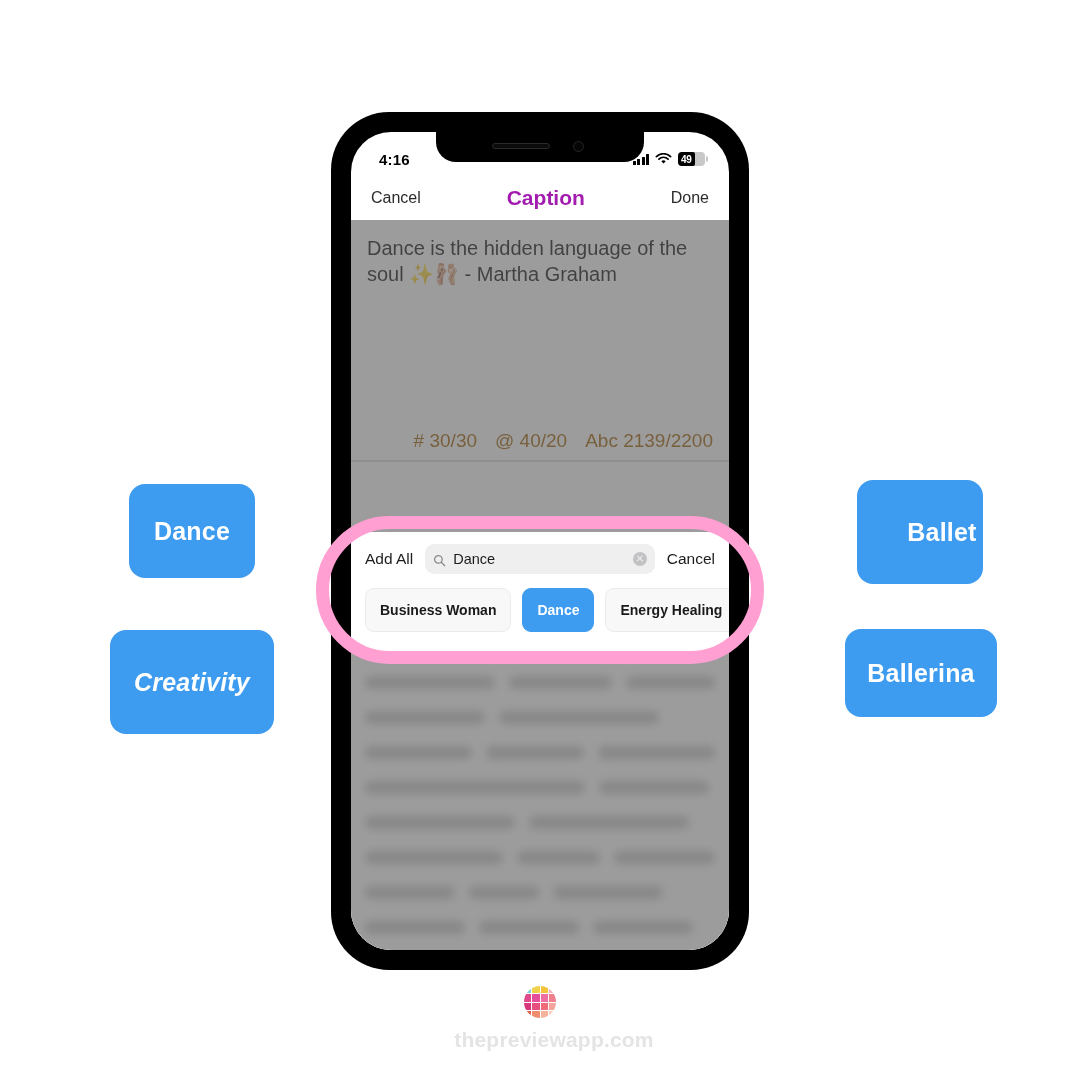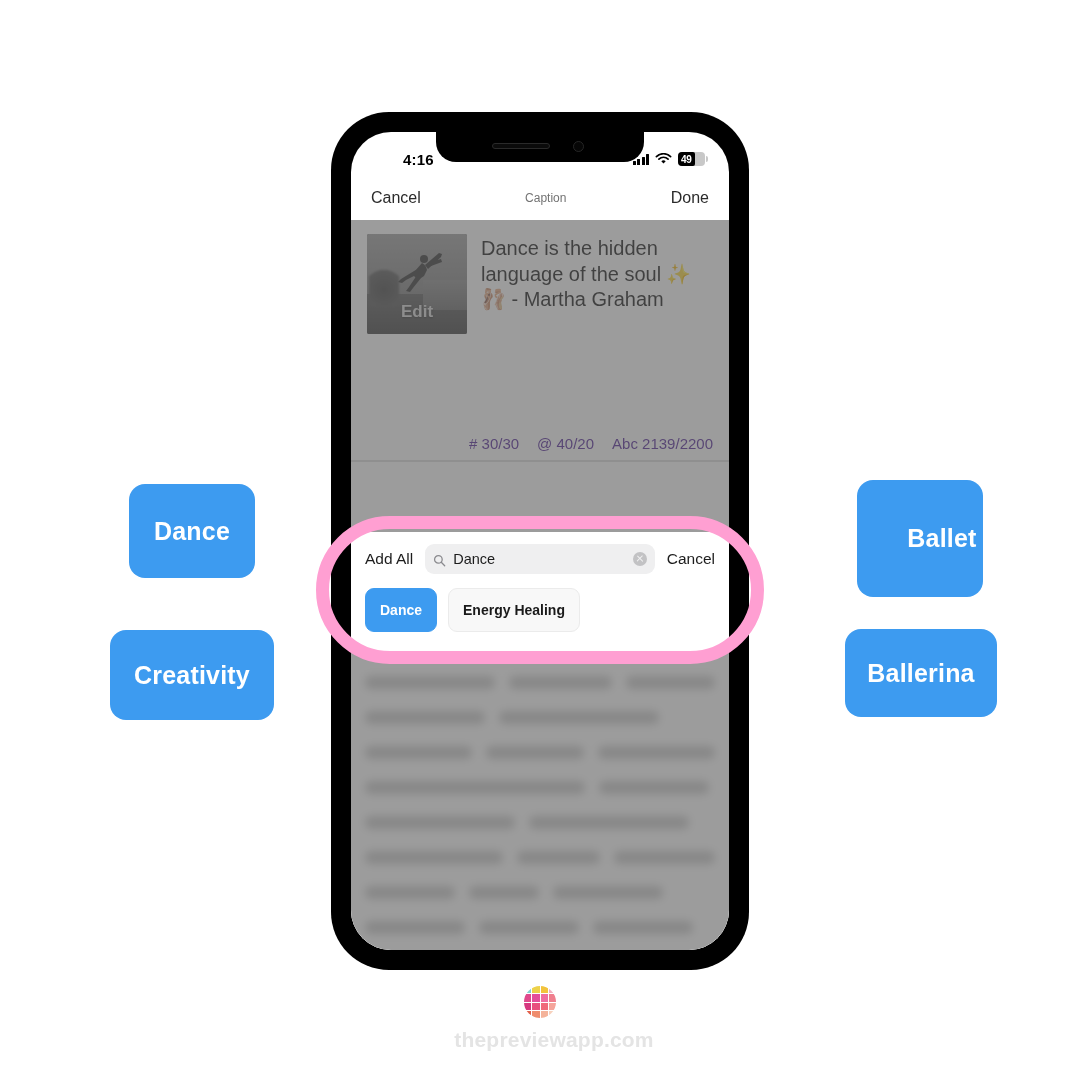--- a/index.html
+++ b/index.html
@@ -61,7 +61,7 @@
     z-index: 30;
   }
   #statusbar .time {
-    font-size: 15px; font-weight: bold; color:#000; letter-spacing: .2px; margin-left: 24px;
+    font-size: 15px; font-weight: bold; color:#000; letter-spacing: .2px;
   }
   #statusbar .right {
     display: flex; align-items: center; gap: 6px;

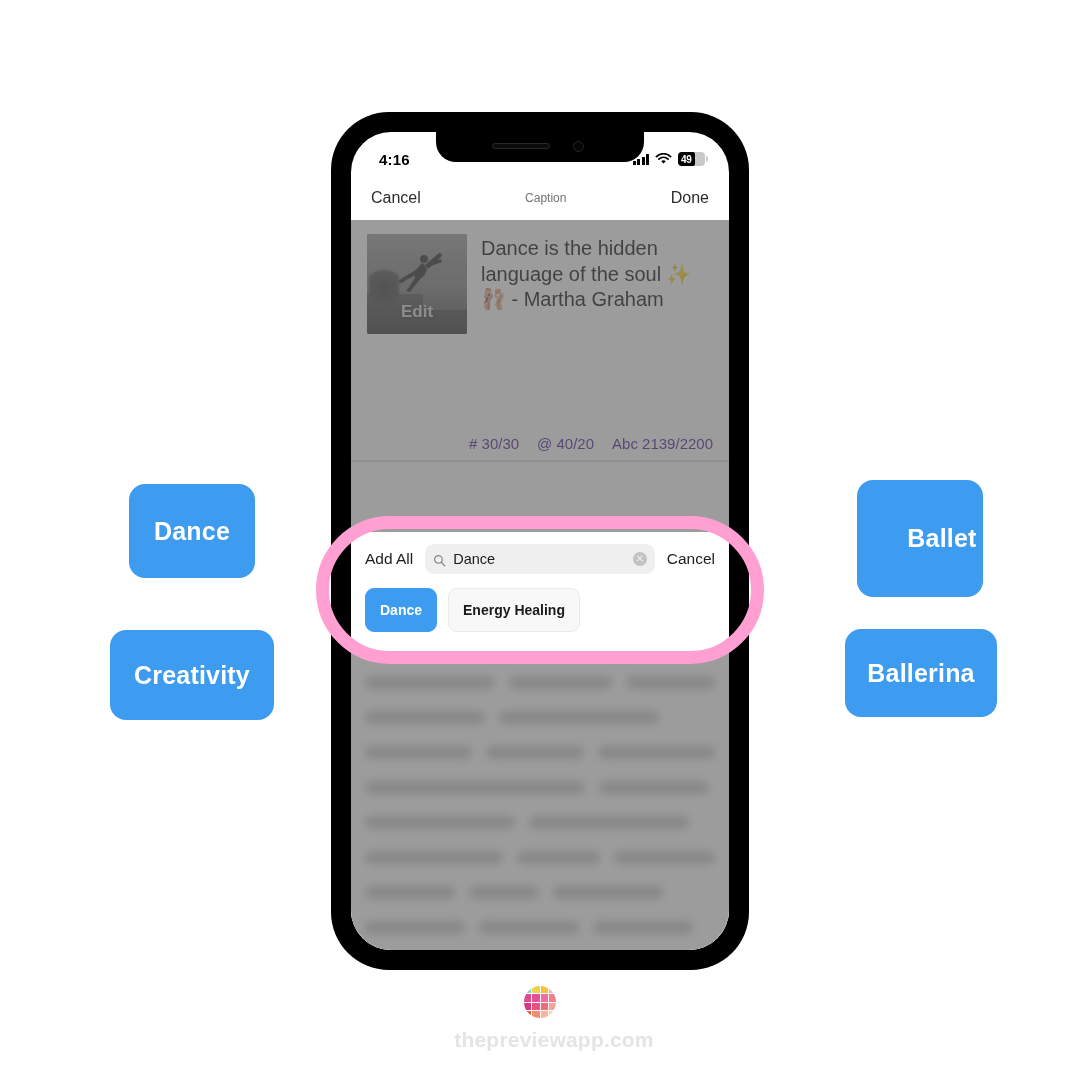--- a/index.html
+++ b/index.html
@@ -101,7 +101,7 @@
     padding: 0 20px; background:#fff; z-index:20;
   }
   #navbar .nav-side { font-size:16px; color:#2b2b2b; }
-  #navbar .nav-title { font-size:12px; font-weight:normal; color:#737373; }
+  #navbar .nav-title { font-size:21px; font-weight:bold; color:#a21caf; }
 
   
   #content {

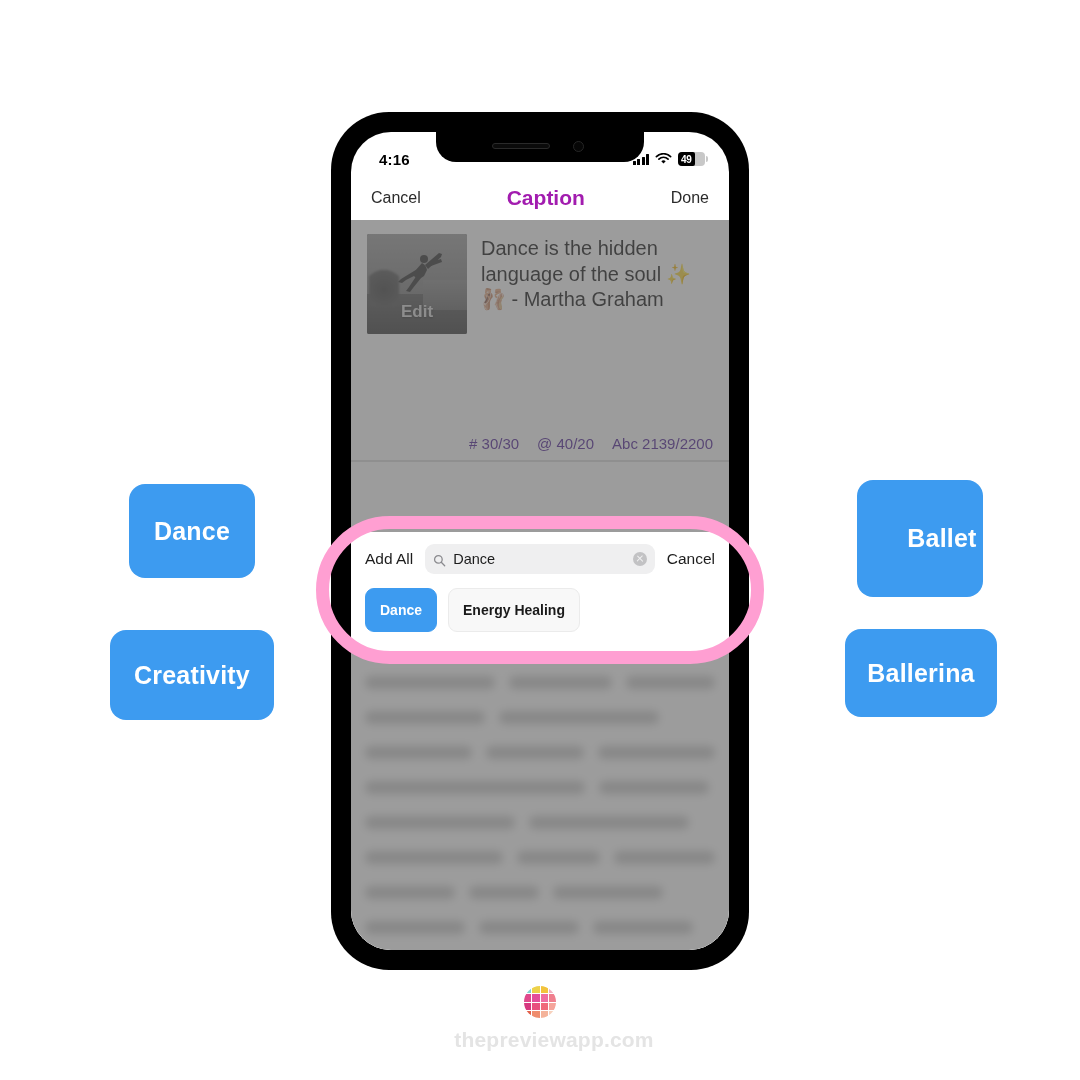--- a/index.html
+++ b/index.html
@@ -302,25 +302,6 @@
 
       <div id="content">
         <div class="caption-area">
-          <div class="thumb">
-            <div class="sky"></div>
-            <div class="ground"></div>
-            <div class="tree"></div>
-            <div class="house"></div>
-            <div class="dancer">
-              <svg viewBox="0 0 58 52" width="58" height="52">
-                <g fill="#2e2e2e">
-                  <circle cx="35" cy="11" r="4"></circle>
-                  <path d="M33 15 q4 2 5 7 l-3 6 q-3 3 -7 3 l-4 -4 q3 -6 9 -12 z"></path>
-                  <path d="M30 20 L12 31 l-3 3 l4 1 l4 -3 l16 -8 z"></path>
-                  <path d="M36 17 L50 5 l3 1 l-1 3 l-13 12 z"></path>
-                  <path d="M41 14 L52 11 l1 3 l-11 4 z"></path>
-                  <path d="M28 27 L20 39 l-3 4 l4 1 l3 -4 l8 -10 z"></path>
-                </g>
-              </svg>
-            </div>
-            <div class="edit">Edit</div>
-          </div>
           <div class="caption-text">Dance is the hidden language of the soul ✨🩰 - Martha Graham</div>
 
           <div class="counters">

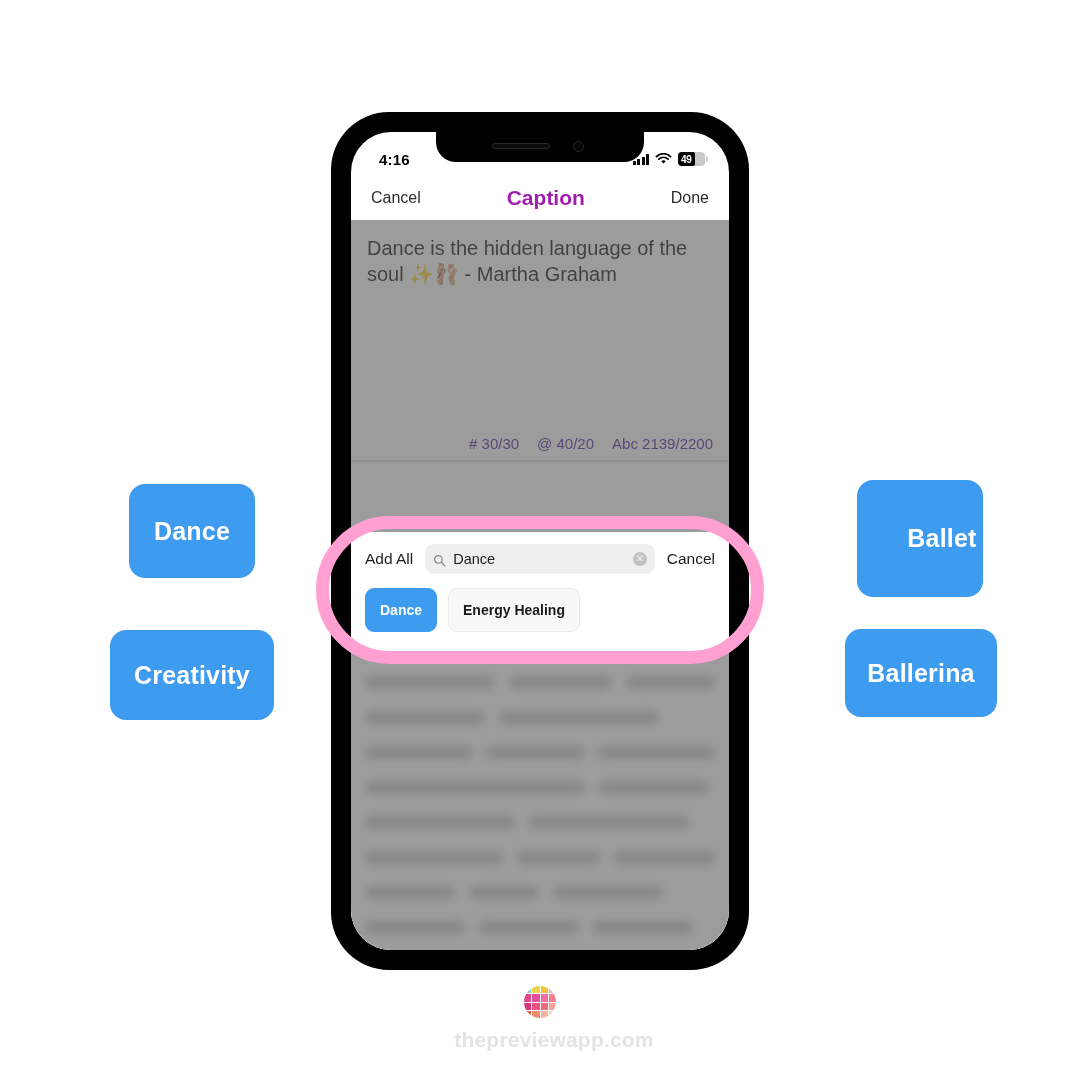--- a/index.html
+++ b/index.html
@@ -159,7 +159,7 @@
     position:absolute; left:0; right:0; bottom: 8px;
     display:flex; justify-content:flex-end; gap:18px;
     padding: 0 16px;
-    font-size:15px; color:#4c1d95;
+    font-size:19px; color:#a16207;
   }
   .divider { height:1px; background:#dcdcdc; }
   .first-comment {

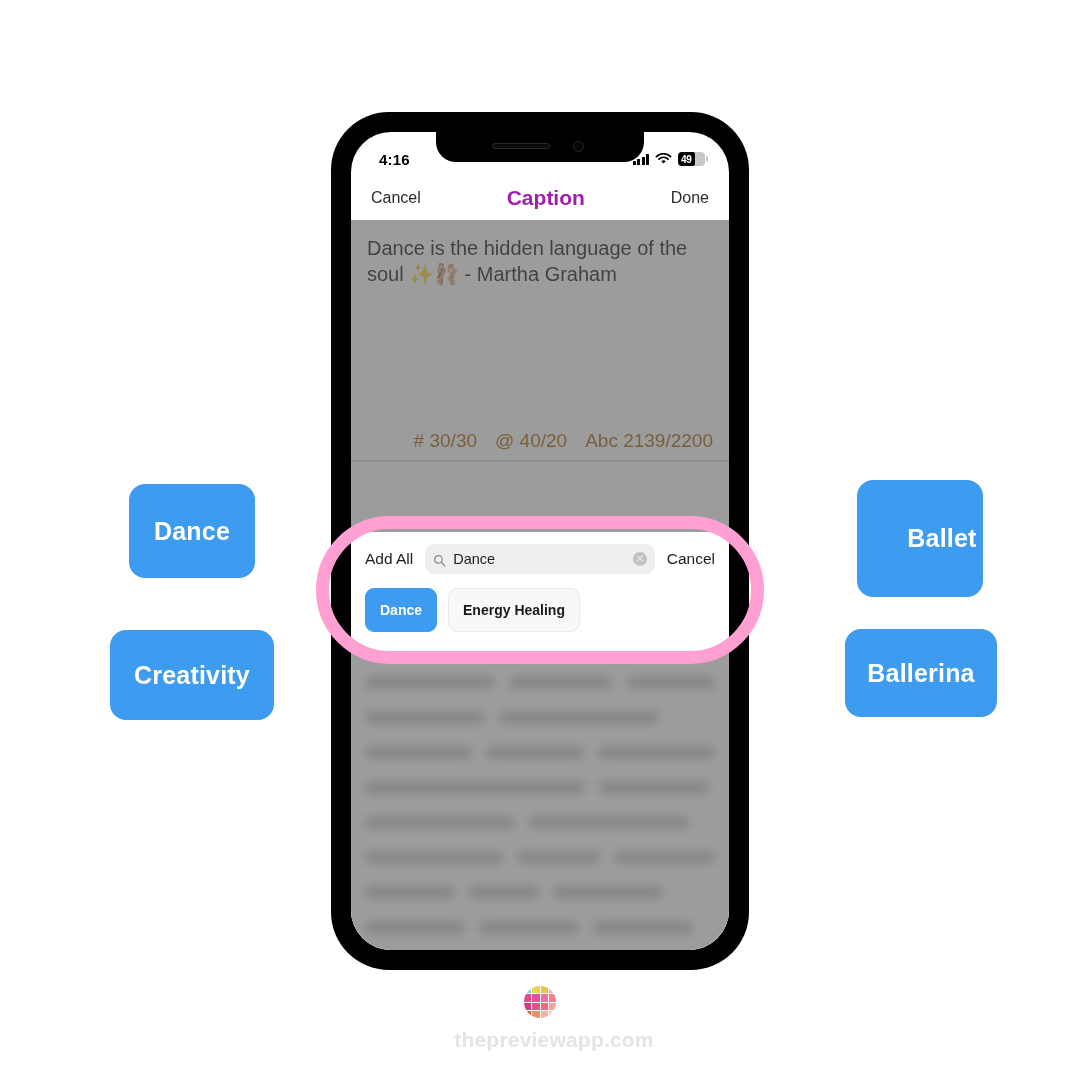--- a/index.html
+++ b/index.html
@@ -269,7 +269,7 @@
   }
   #co-dance     { left:129px; top:484px;  width:126px; height:94px; }
   #co-creativity{ left:110px; top:630px;  width:164px; height:90px; }
-  #co-ballet    { left:857px; top:480px;  width:126px; height:117px;padding-left:44px; }
+  #co-ballet    { left:857px; top:480px;  width:126px; height:104px;padding-left:44px; }
   #co-ballerina { left:845px; top:629px;  width:152px; height:88px; }
 
   

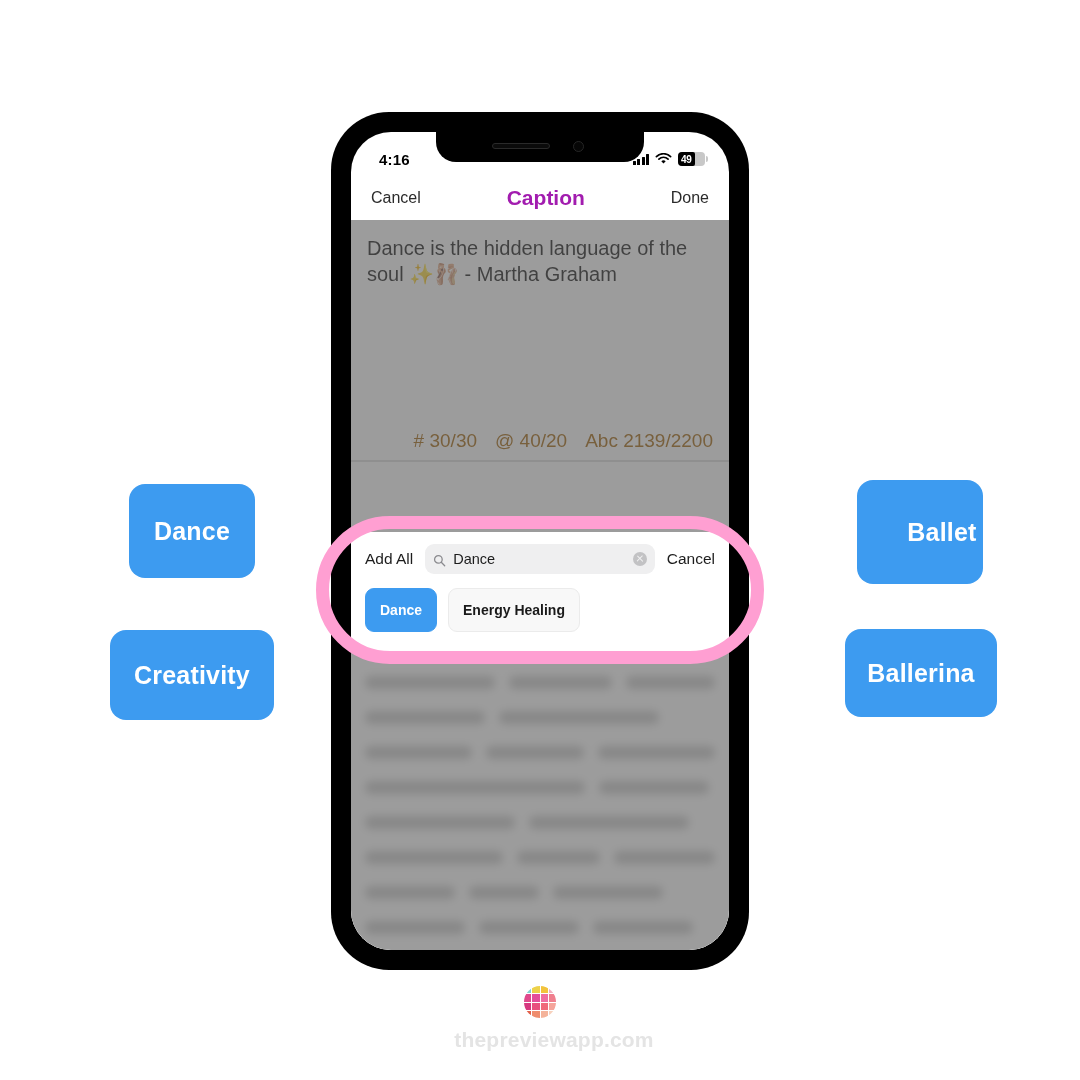--- a/index.html
+++ b/index.html
@@ -382,6 +382,7 @@
         </div>
 
         <div class="chips-row">
+          <div class="chip">Business Woman</div>
           <div class="chip selected">Dance</div>
           <div class="chip">Energy Healing</div>
 

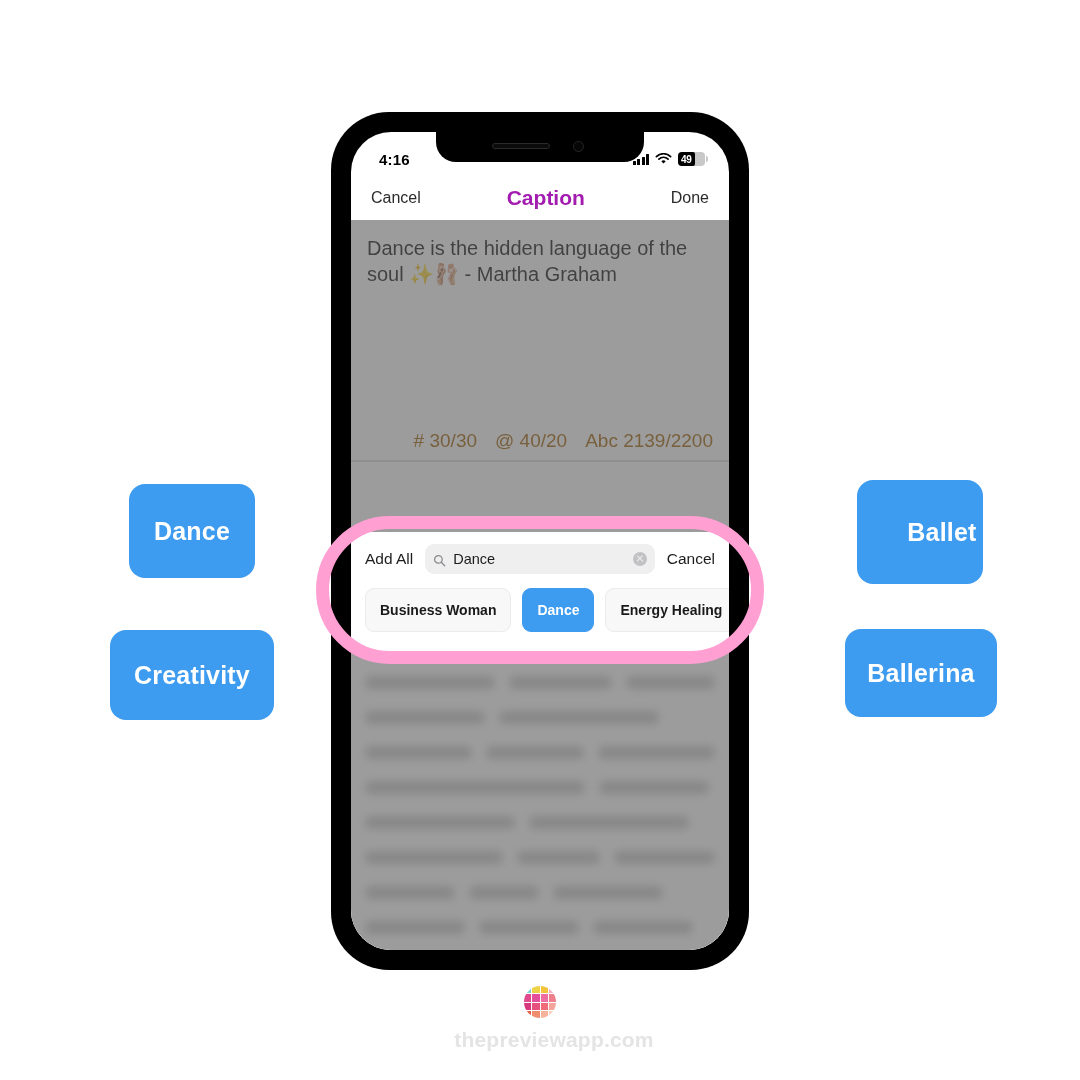--- a/index.html
+++ b/index.html
@@ -268,7 +268,7 @@
     letter-spacing:.2px;
   }
   #co-dance     { left:129px; top:484px;  width:126px; height:94px; }
-  #co-creativity{ left:110px; top:630px;  width:164px; height:90px; }
+  #co-creativity{ left:110px; top:630px;  width:164px; height:104px;font-style:italic; }
   #co-ballet    { left:857px; top:480px;  width:126px; height:104px;padding-left:44px; }
   #co-ballerina { left:845px; top:629px;  width:152px; height:88px; }
 

